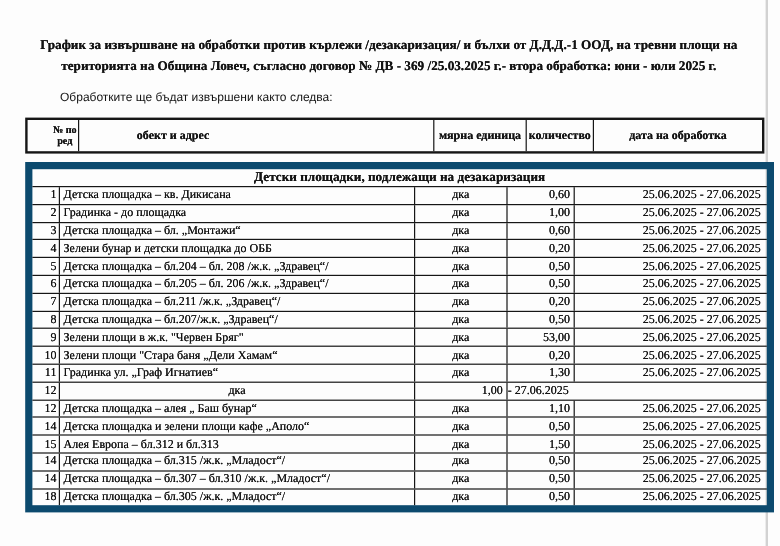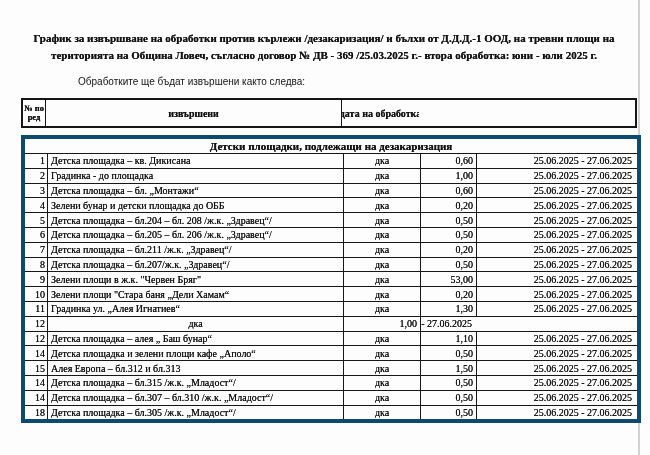--- a/index.html
+++ b/index.html
@@ -23,7 +23,7 @@
   }
 
   .subtitle{
-    position:absolute; top:76px; left:78px;
+    position:absolute; top:76px; left:50px;
     font-family:"Liberation Sans", sans-serif;
     font-size:10px;
   }

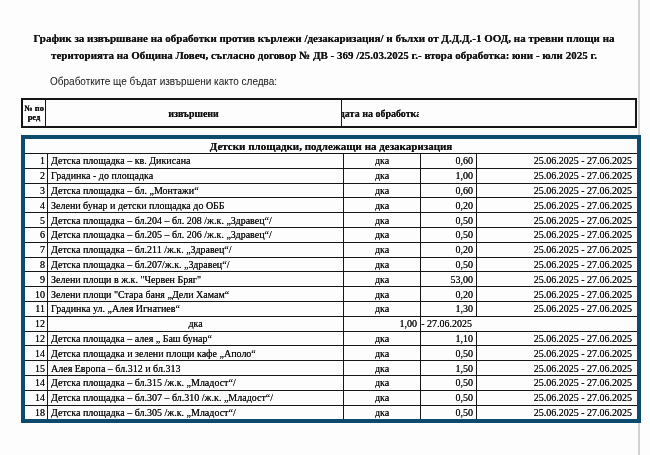--- a/index.html
+++ b/index.html
@@ -44,7 +44,7 @@
     position:absolute; top:98px; left:21px; width:612px; height:26px;
     border:2px solid #161616;
   }
-  .header-table .grid-row{ height:100%; }
+  .header-table .grid-row{ height:100%;padding-left:20px; }
   .header-table .cell{ font-weight:bold; font-size:10px; justify-content:center; text-align:center; }
   .header-table .cell.hc-num{ font-size:8.5px; line-height:9.5px; display:flex; align-items:center; justify-content:center; white-space:normal; }
   .header-table .cell.hc-object{ justify-content:flex-start; padding-left:48px; }

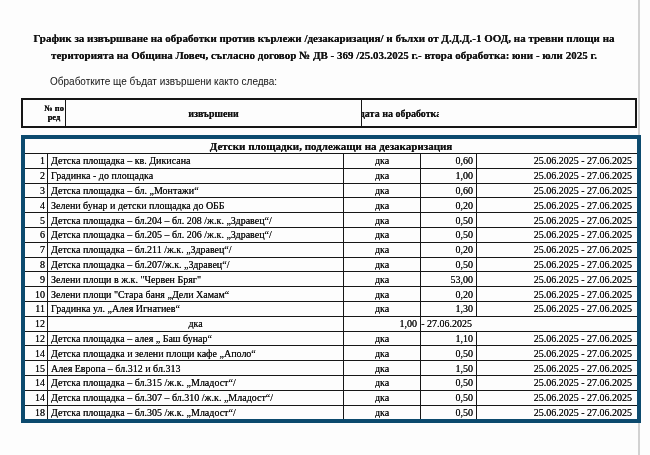--- a/index.html
+++ b/index.html
@@ -83,6 +83,7 @@
 <div class="header-table ink">
   <div class="grid-row">
     <div class="cell hc-num">№ по ред</div>
+    <div class="cell hc-object">обект и адрес</div>
     <div class="cell">извършени</div>
     <div class="cell">дата на обработка</div>
   </div>

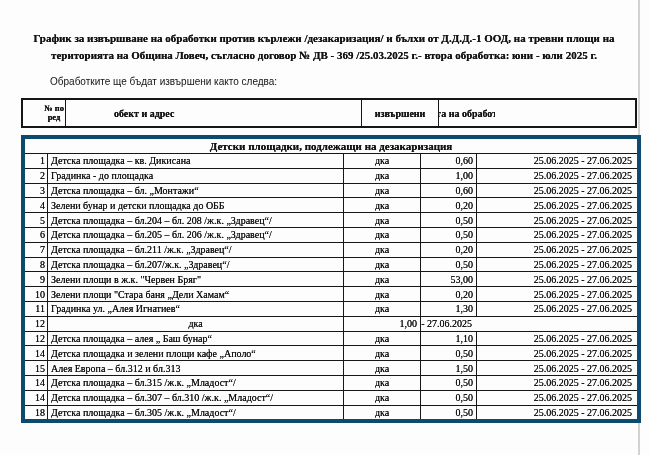--- a/index.html
+++ b/index.html
@@ -84,6 +84,7 @@
   <div class="grid-row">
     <div class="cell hc-num">№ по ред</div>
     <div class="cell hc-object">обект и адрес</div>
+    <div class="cell">мярна единица</div>
     <div class="cell">извършени</div>
     <div class="cell">дата на обработка</div>
   </div>

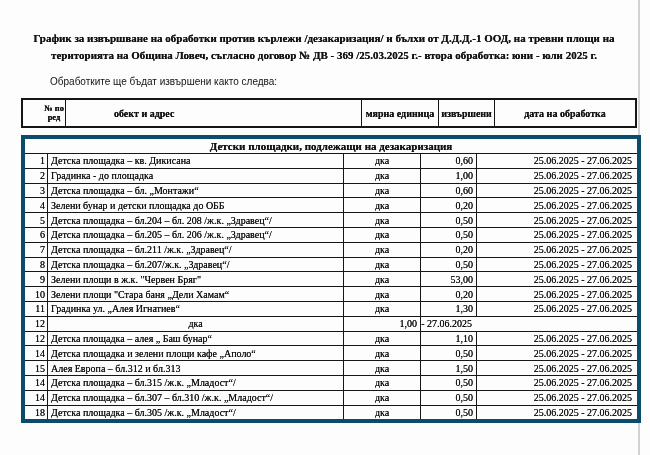--- a/index.html
+++ b/index.html
@@ -85,7 +85,7 @@
     <div class="cell hc-num">№ по ред</div>
     <div class="cell hc-object">обект и адрес</div>
     <div class="cell">мярна единица</div>
-    <div class="cell">извършени</div>
+    <div class="cell">количество</div>
     <div class="cell">дата на обработка</div>
   </div>
 </div>

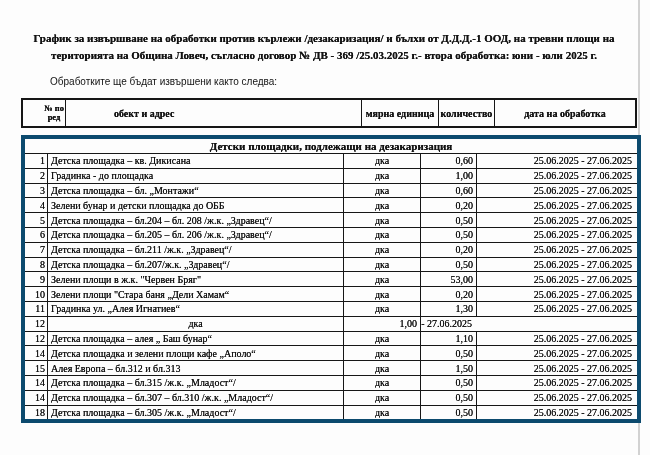--- a/index.html
+++ b/index.html
@@ -51,7 +51,7 @@
 
   .main-table{
     position:absolute; top:135px; left:21px; width:612px;
-    border:4px solid #0c4a6e;
+    border:6px solid #0c4a6e;
     box-sizing:content-box;
   }
   .section-row{

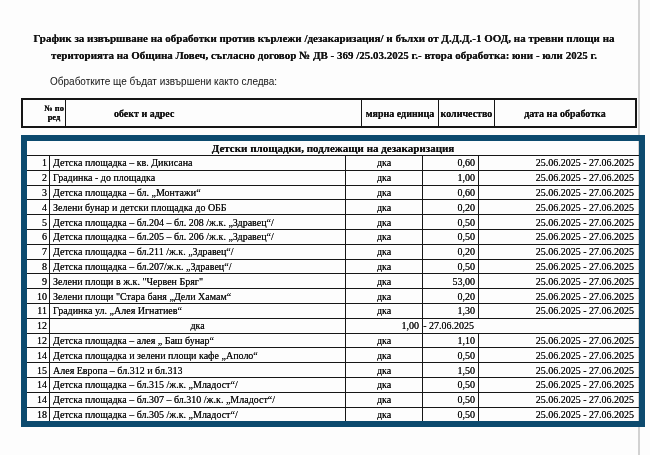--- a/index.html
+++ b/index.html
@@ -175,7 +175,7 @@
 
   <div class="grid-row data-row">
     <div class="cell c-num">11</div>
-    <div class="cell c-object">Градинка ул. „Алея Игнатиев“</div>
+    <div class="cell c-object">Градинка ул. „Граф Игнатиев“</div>
     <div class="cell c-unit">дка</div>
     <div class="cell c-qty">1,30</div>
     <div class="cell c-date">25.06.2025 - 27.06.2025</div>

